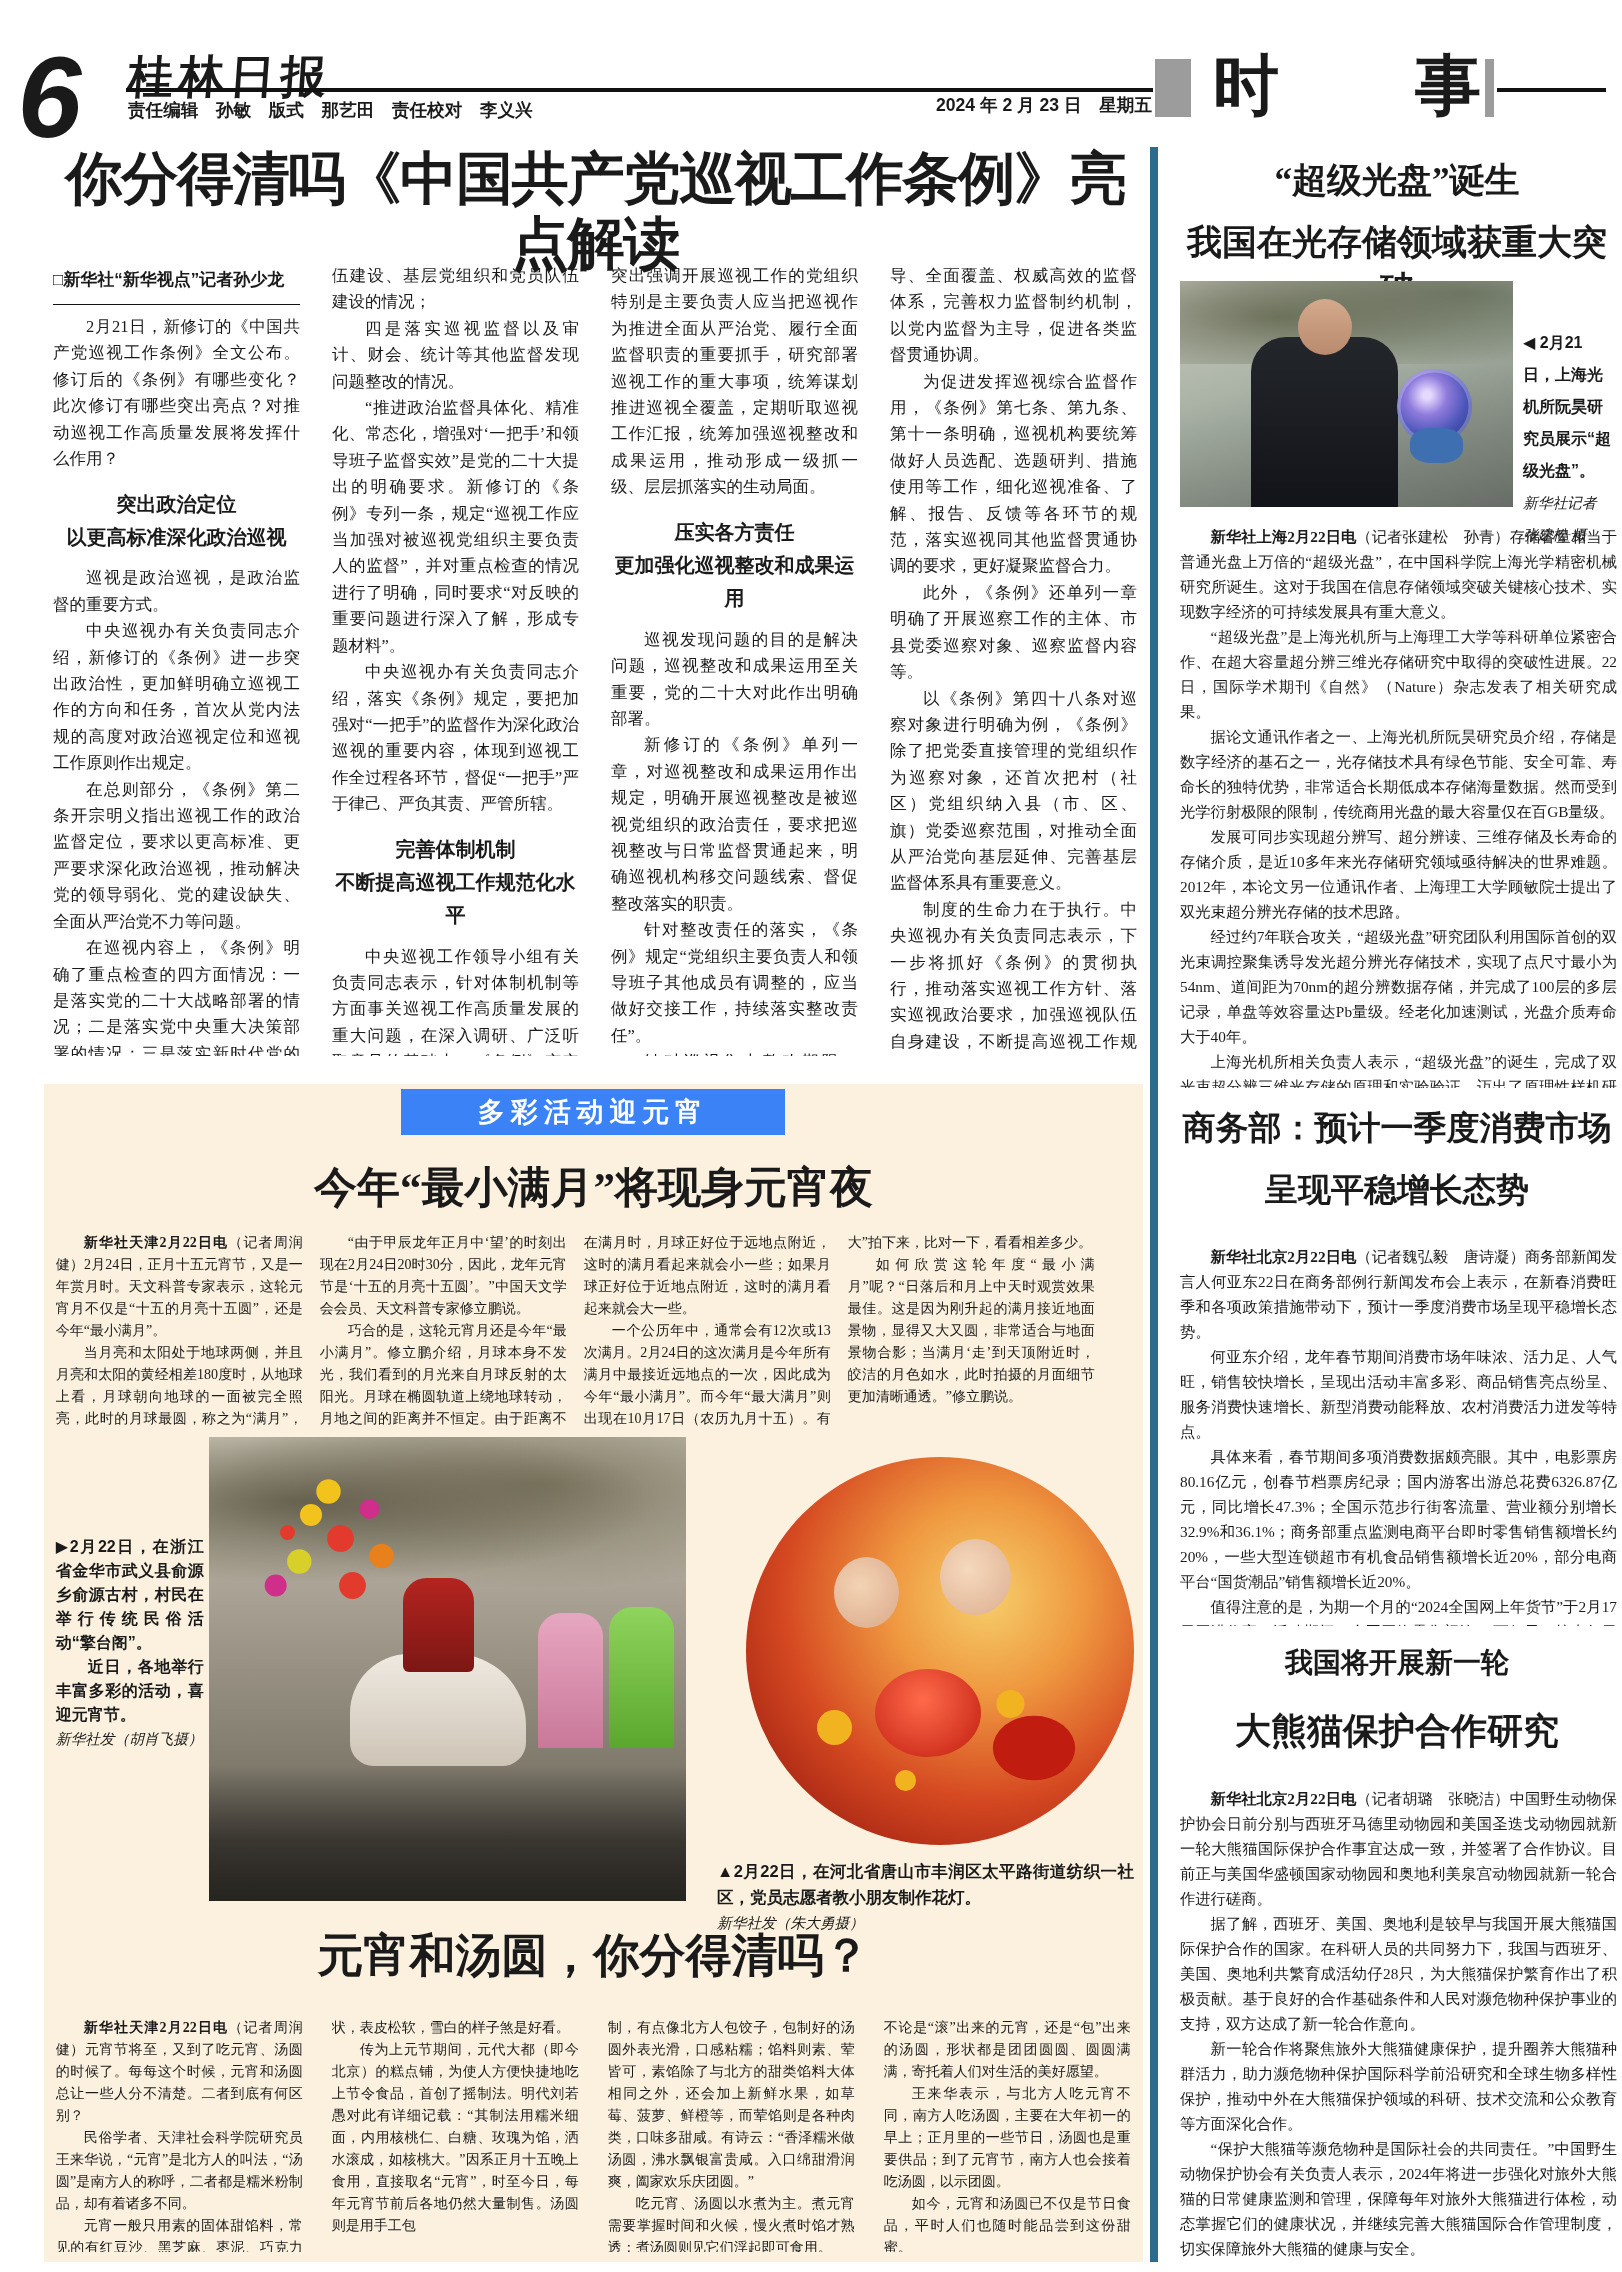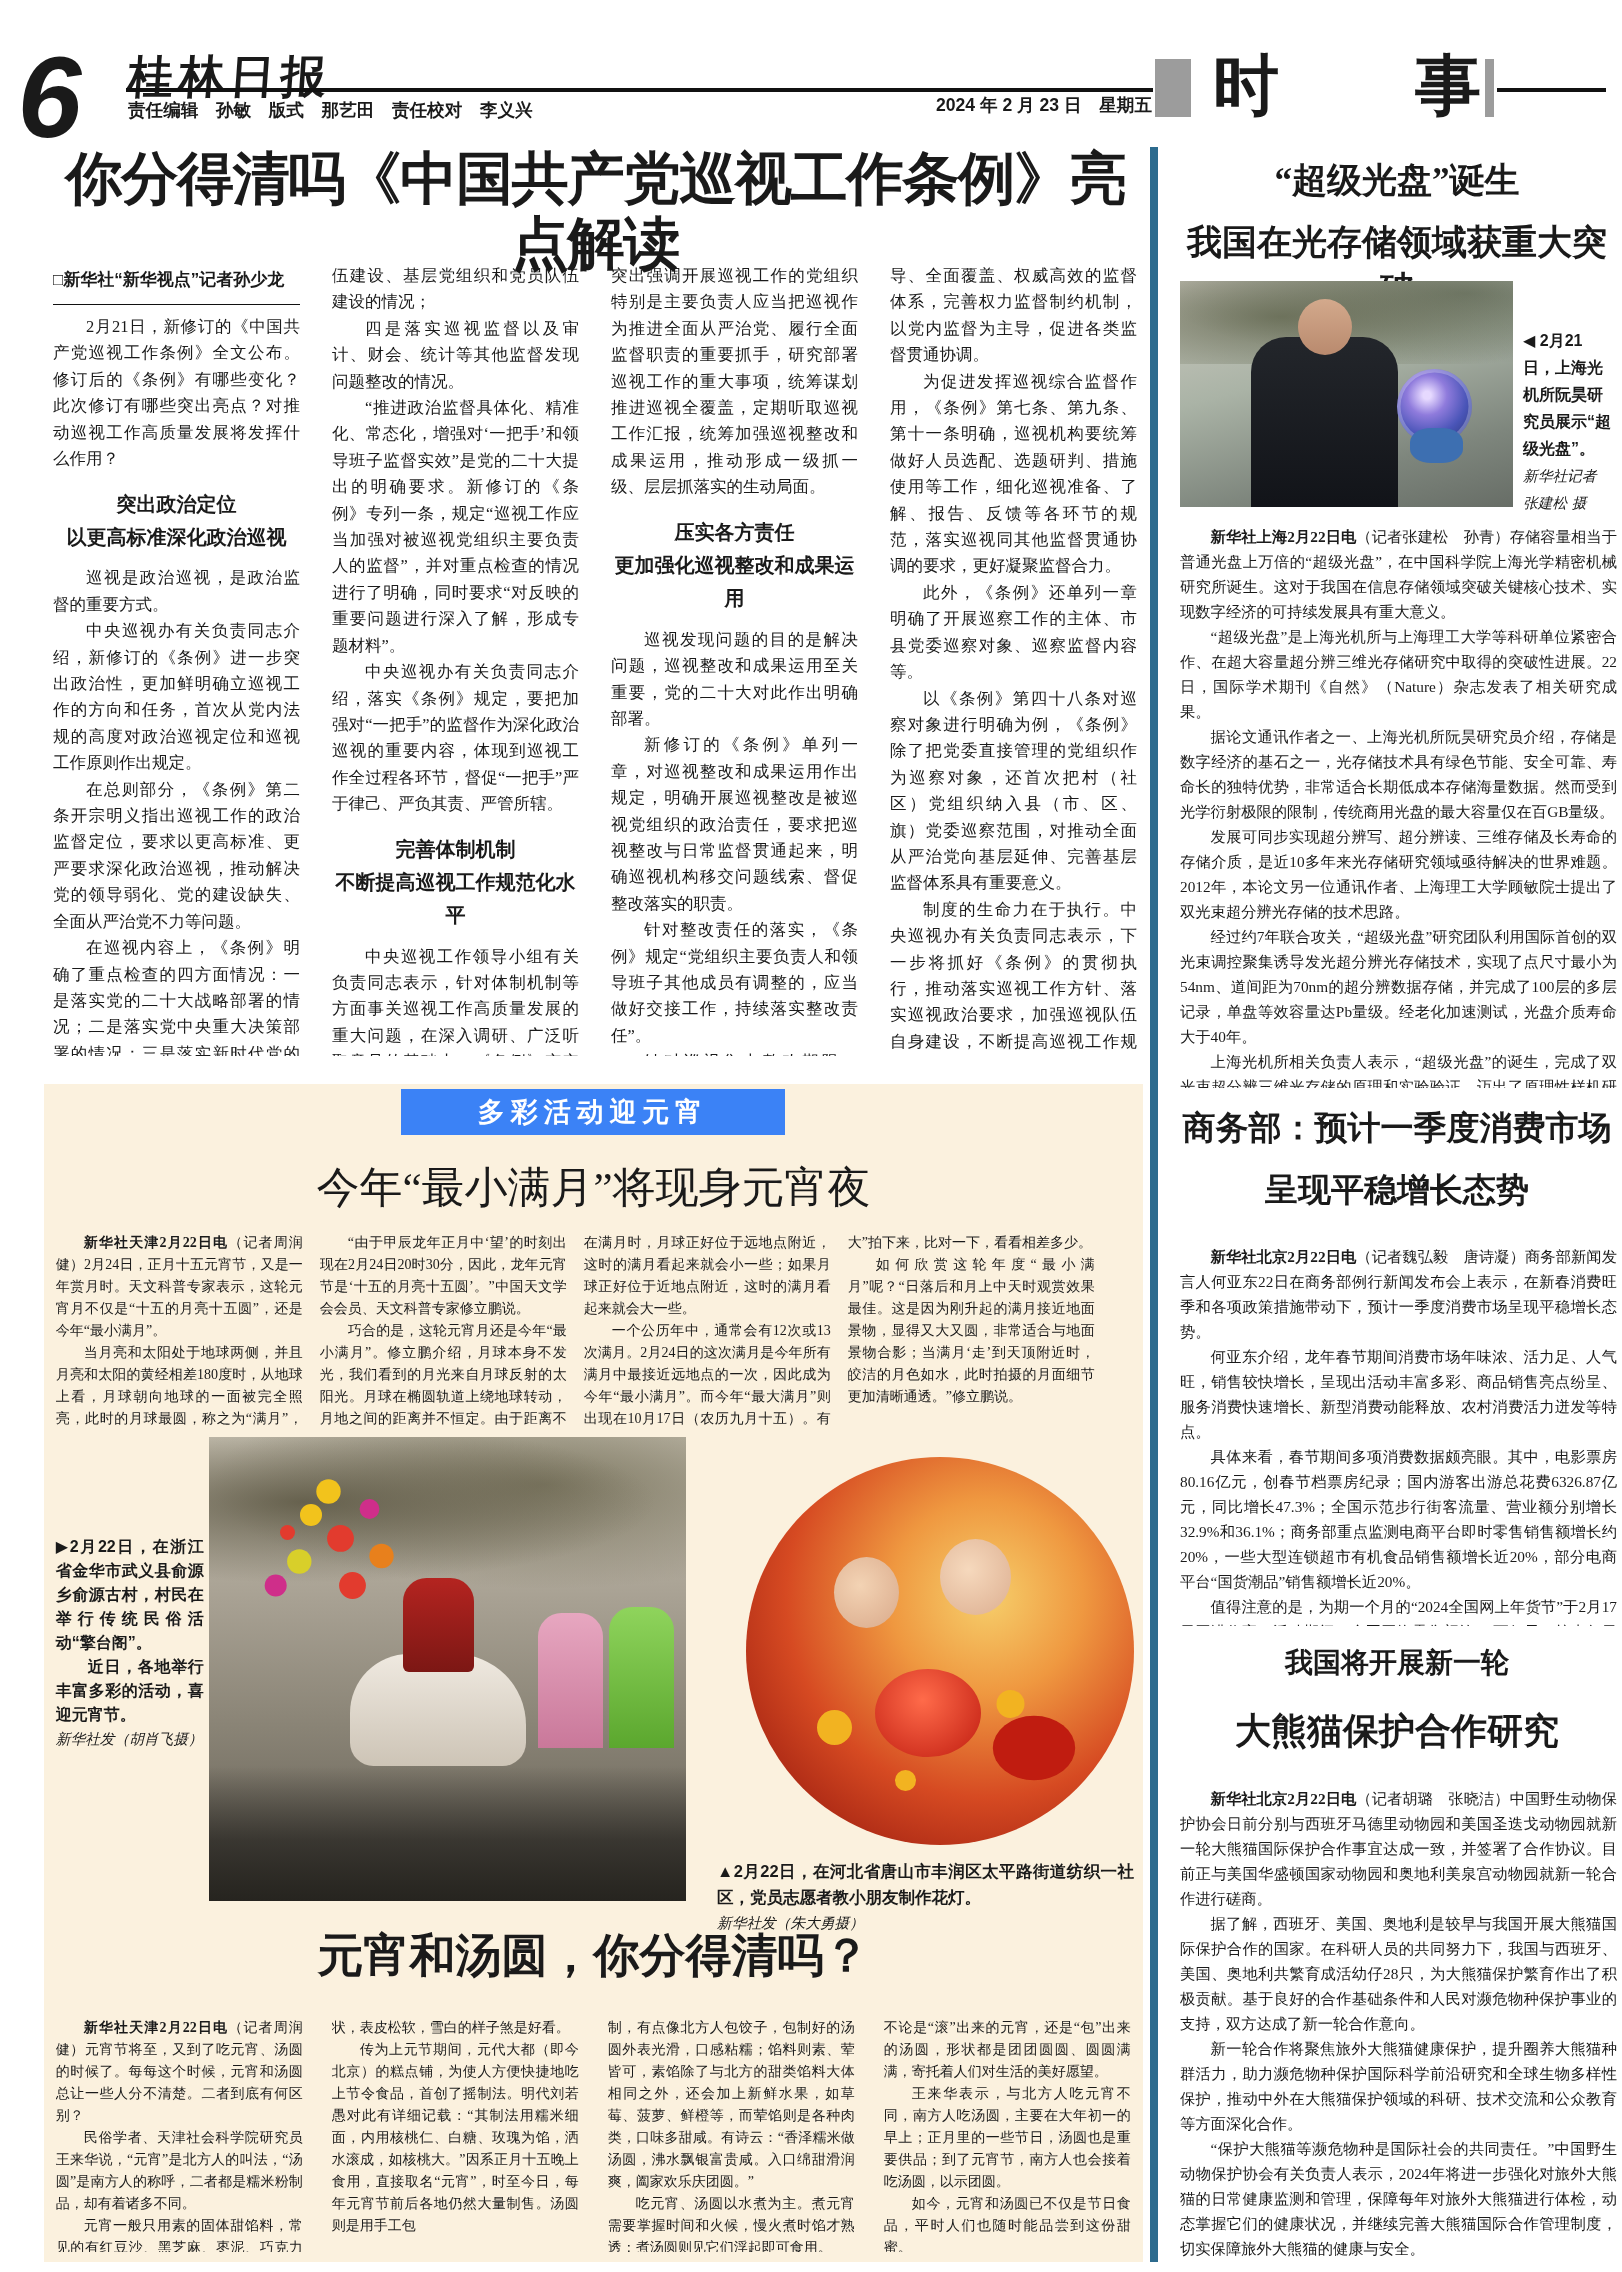--- a/index.html
+++ b/index.html
@@ -50,7 +50,7 @@
            box-shadow:0 0 0 3.5px rgba(255,255,255,.25) inset;}
   .ph-glove{position:absolute;left:230px;top:147px;width:53px;height:35px;border-radius:40%;
             background:#3d6fb1;}
-  .disc-caption{left:1523px;top:327px;width:89px;font-size:16px;font-weight:bold;line-height:27px;
+  .disc-caption{left:1523px;top:327px;width:89px;font-size:16px;font-weight:bold;line-height:32px;
                 font-family:"Liberation Sans","DejaVu Sans",sans-serif;}
   .disc-caption .credit{font-family:"DejaVu Serif",serif;font-weight:normal;font-style:italic;font-size:14.7px;}
   .r-body{left:1180px;width:437px;overflow:hidden;font-size:15.3px;line-height:25px;}

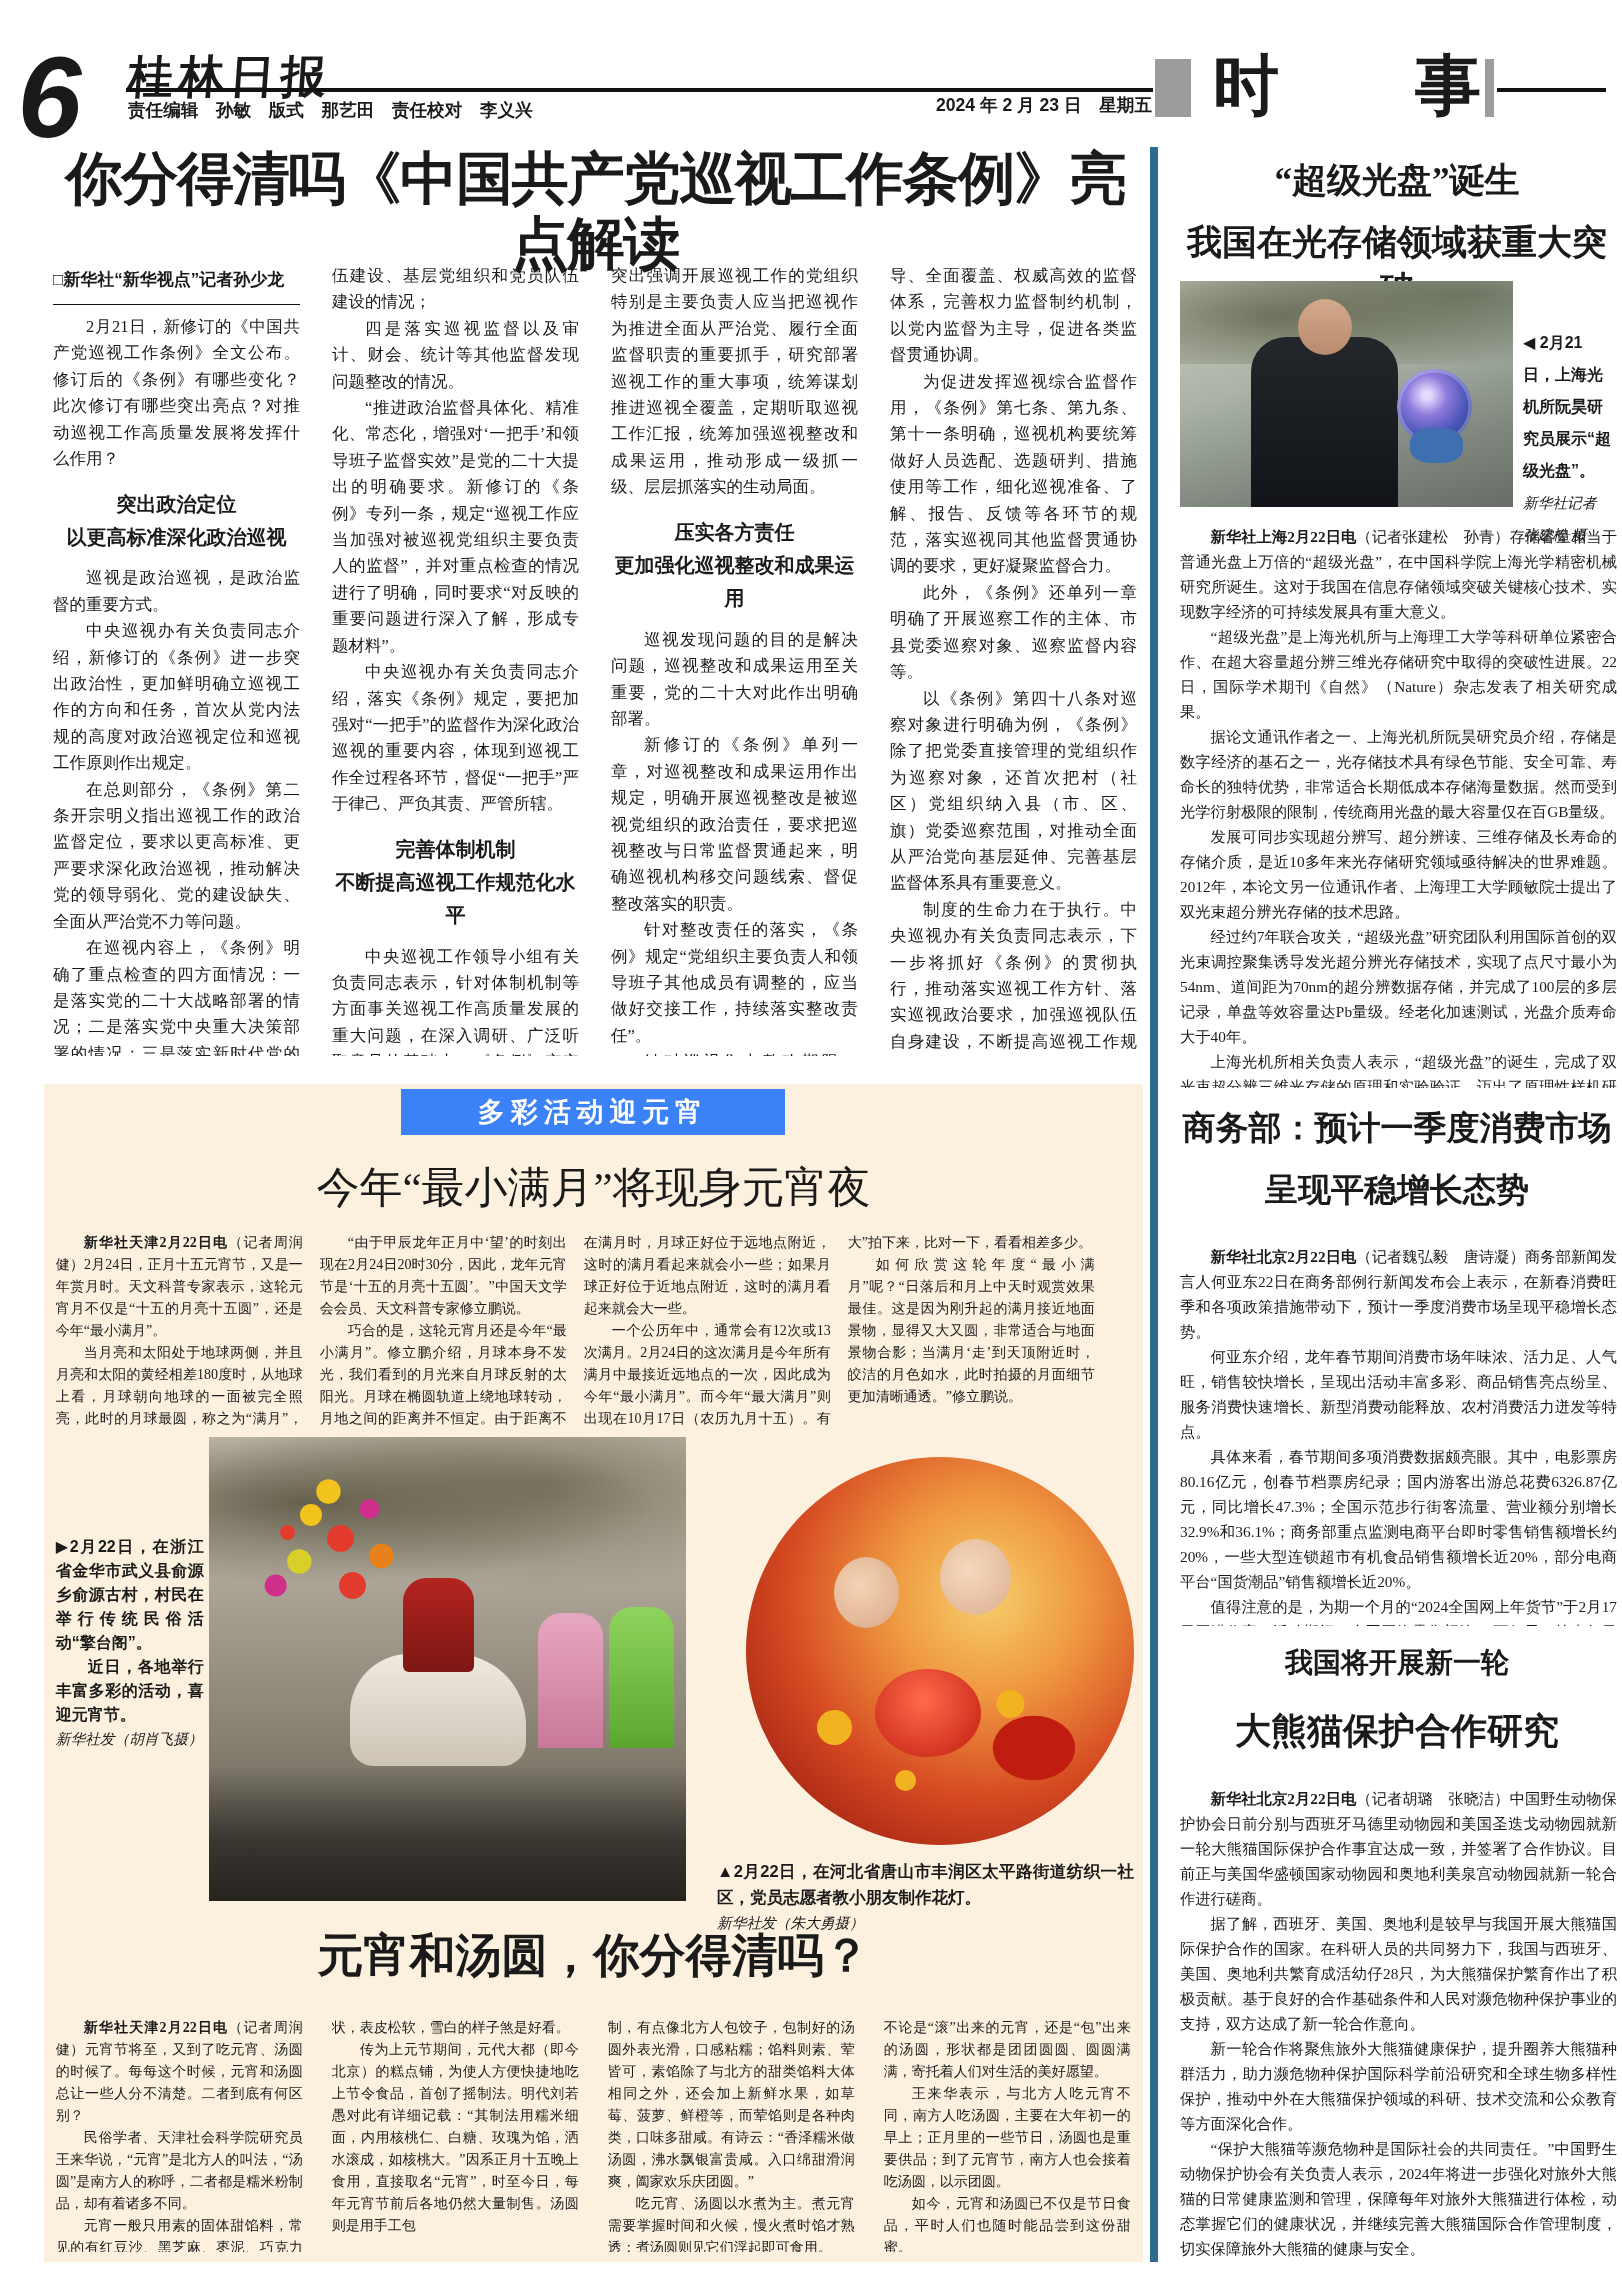--- a/index.html
+++ b/index.html
@@ -67,7 +67,7 @@
           text-align:center;color:#fff;font-size:27px;font-weight:bold;letter-spacing:5.9px;
           font-family:"Liberation Sans","DejaVu Sans",sans-serif;}
   .moon-headline{position:absolute;left:0;top:75px;width:1099px;text-align:center;
-                 font-size:43px;font-weight:normal;}
+                 font-size:43px;font-weight:bold;}
   .moon-cols{position:absolute;left:11.8px;top:148px;width:1075px;height:201px;display:flex;gap:17px;}
   .fcol{width:247px;overflow:hidden;font-size:14px;line-height:22px;}
   .parade-photo{position:absolute;left:165px;top:353px;width:477px;height:464px;overflow:hidden;

